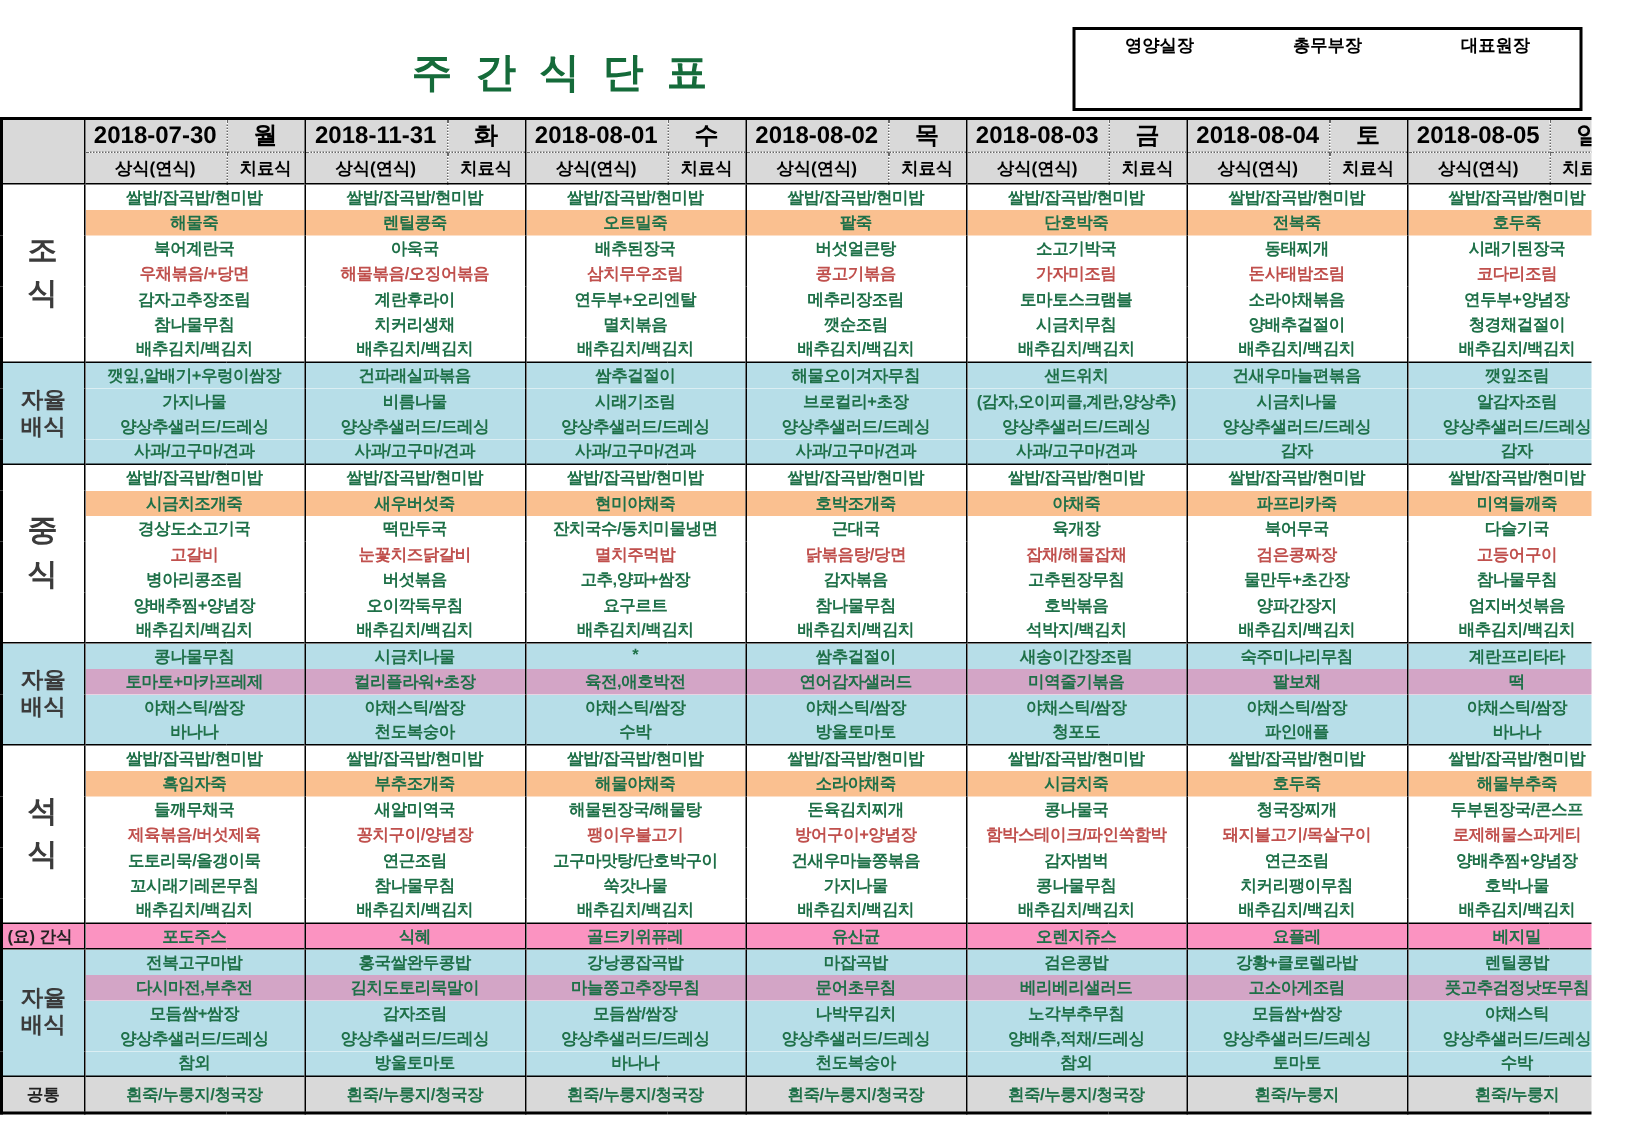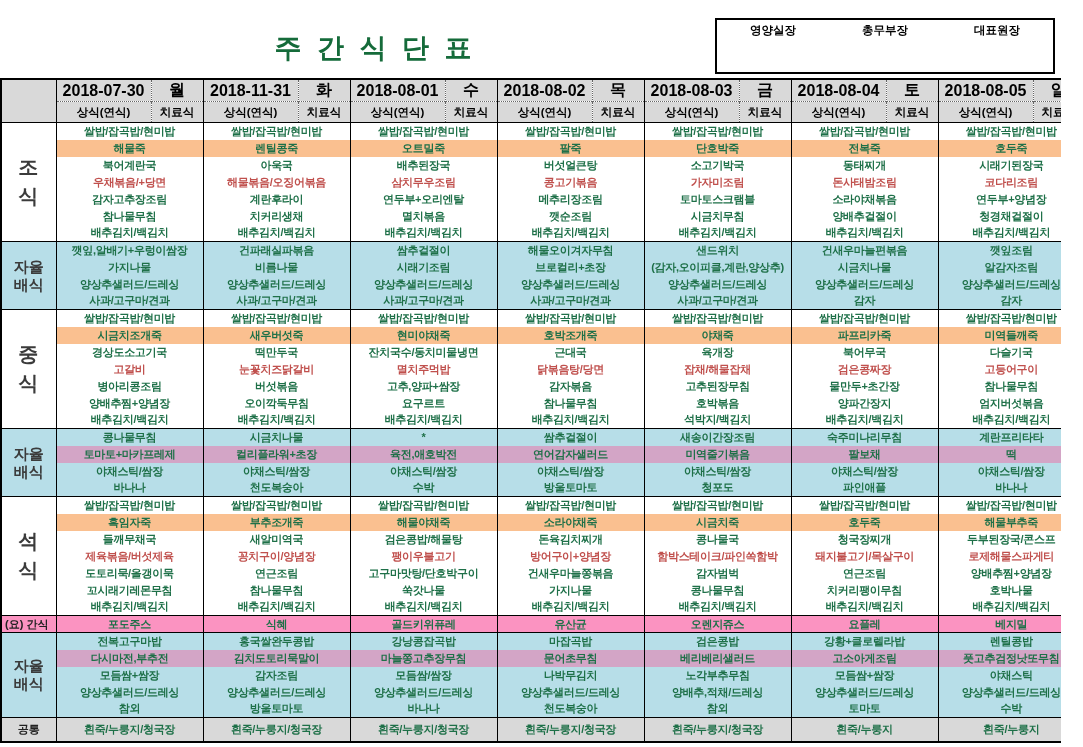--- a/index.html
+++ b/index.html
@@ -347,7 +347,7 @@
         <tr class="r">
           <td class="menu bg-white" colspan="2">들깨무채국</td>
           <td class="menu bg-white" colspan="2">새알미역국</td>
-          <td class="menu bg-white" colspan="2">검은콩밥/해물탕</td>
+          <td class="menu bg-white" colspan="2">해물된장국/해물탕</td>
           <td class="menu bg-white" colspan="2">돈육김치찌개</td>
           <td class="menu bg-white" colspan="2">콩나물국</td>
           <td class="menu bg-white" colspan="2">청국장찌개</td>

